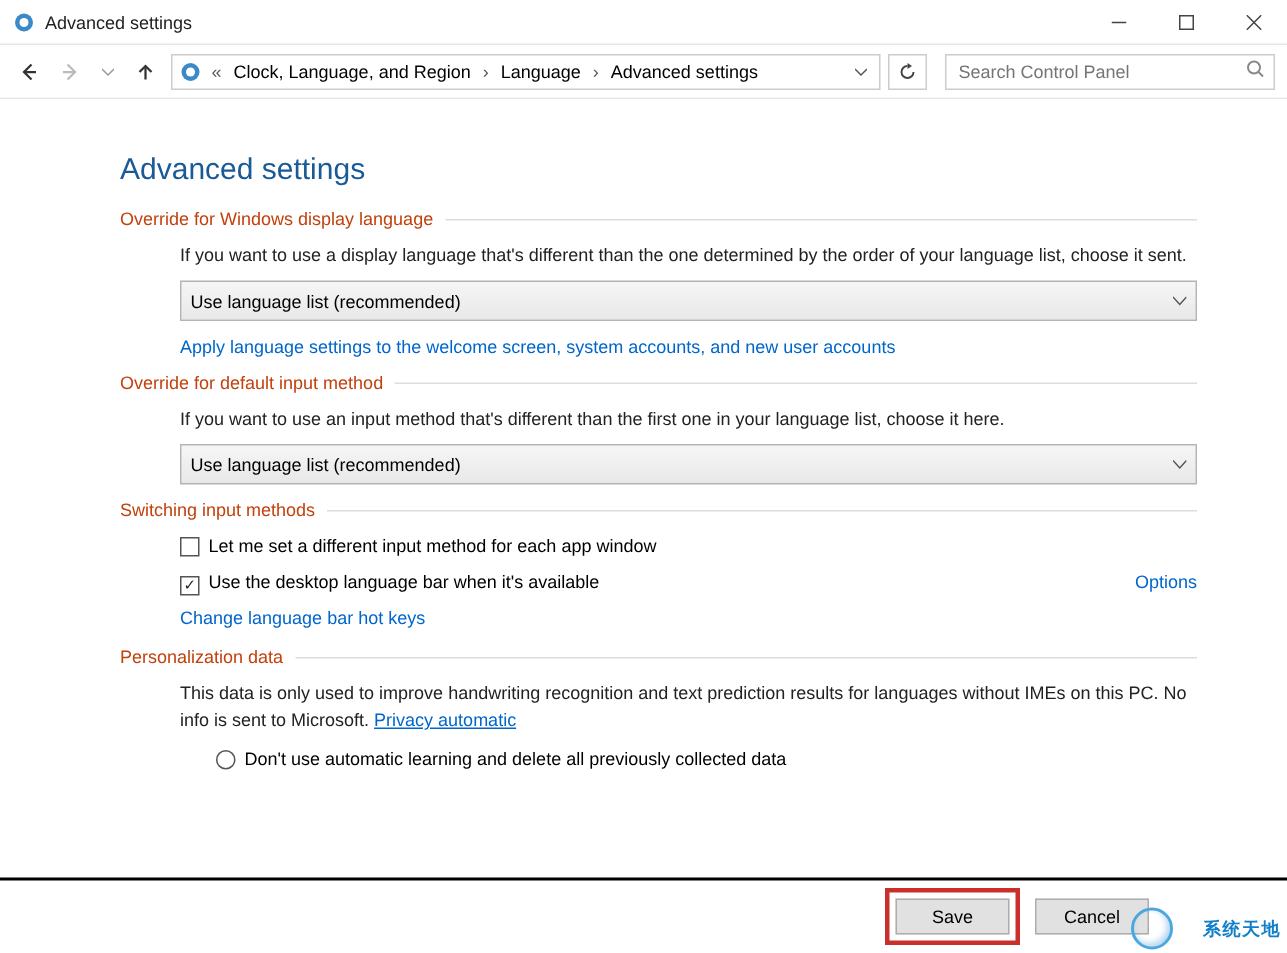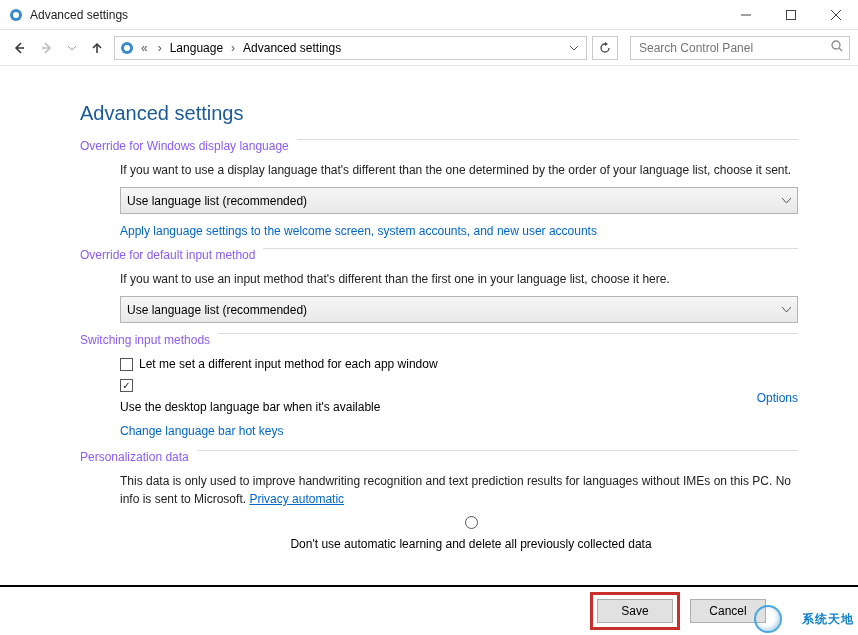--- a/index.html
+++ b/index.html
@@ -254,6 +254,7 @@
         </svg>
     </span>
     <span class="addr-chev">«</span>
+    <span class="addr-seg">Clock, Language, and Region</span>
     <span class="addr-chev">›</span>
     <span class="addr-seg">Language</span>
     <span class="addr-chev">›</span>

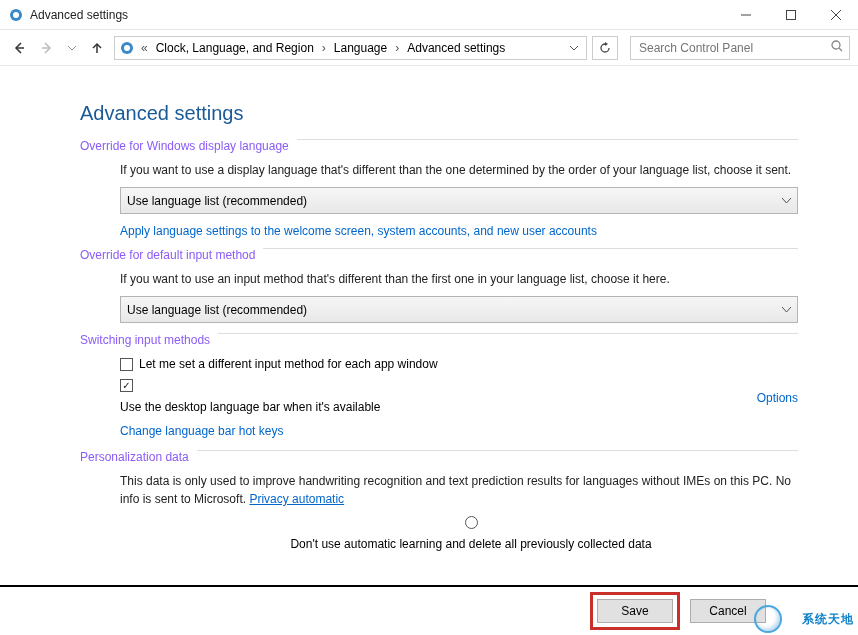--- a/index.html
+++ b/index.html
@@ -103,10 +103,11 @@
     margin-top: 10px;
   }
   .section-hdr {
-    color: #8b5cf6;
+    color: #c2410c;
     position: relative;
     margin-bottom: 8px;
     display:flex;
+    align-items:center;
   }
   .section-hdr .label { padding-right: 8px; white-space: nowrap; }
   .section-hdr .rule { flex:1; height:1px; background:#ddd; }

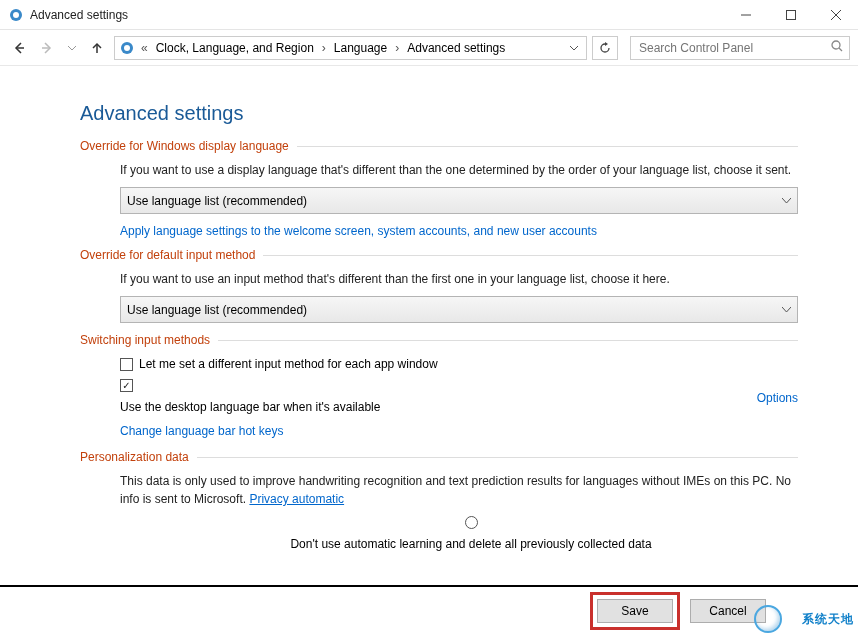--- a/index.html
+++ b/index.html
@@ -335,7 +335,7 @@
         <span>Let me set a different input method for each app window</span>
       </div>
       <div class="row justify">
-        <div style="display:flex;align-items:flex-start;gap:6px;flex-direction:column;">
+        <div style="display:flex;align-items:flex-end;gap:6px;">
           <span class="chk checked"></span>
           <span>Use the desktop language bar when it's available</span>
         </div>

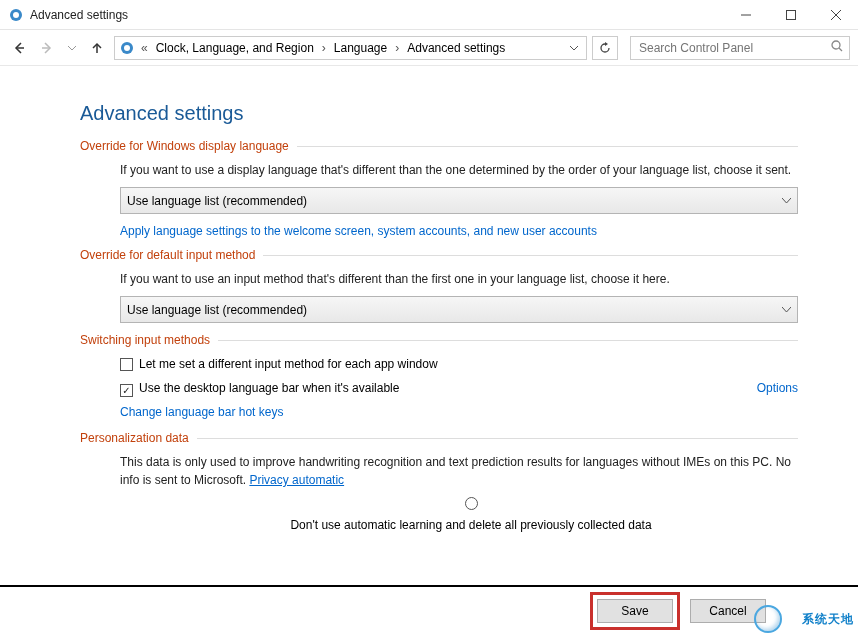--- a/index.html
+++ b/index.html
@@ -356,7 +356,7 @@
       <div class="desc">
         <span>This data is only used to improve handwriting recognition and text prediction results for languages without IMEs on this PC. No info is sent to Microsoft. </span><span class="link u">Privacy automatic</span>
       </div>
-      <div class="row" style="padding-left:24px;flex-direction:column;">
+      <div class="row" style="padding-left:24px;">
         <span class="radio"></span>
         <span>Don't use automatic learning and delete all previously collected data</span>
       </div>

